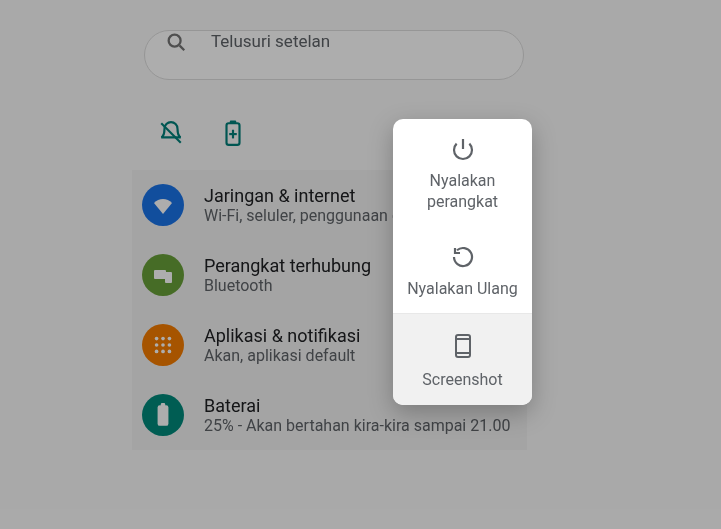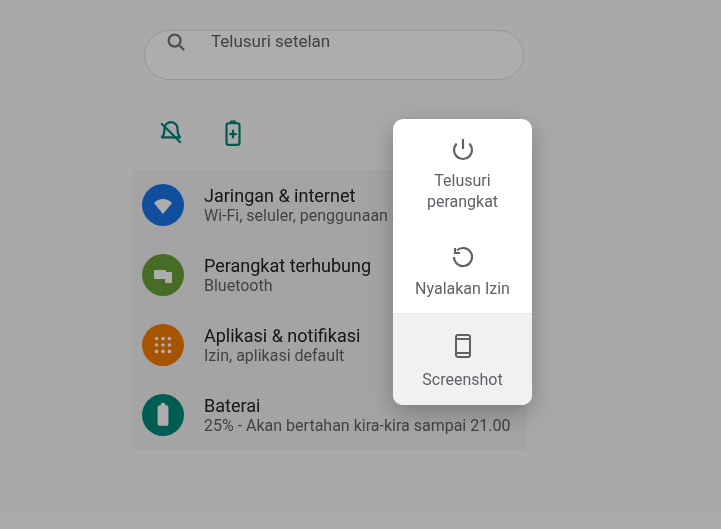--- a/index.html
+++ b/index.html
@@ -225,7 +225,7 @@
         <line x1="12" y1="2" x2="12" y2="12"></line>
       </svg>
     </span>
-    <div class="label">Telusuri perangkat</div>
+    <div class="label">Nyalakan perangkat</div>
   </div>
 
   <div class="pm-item">

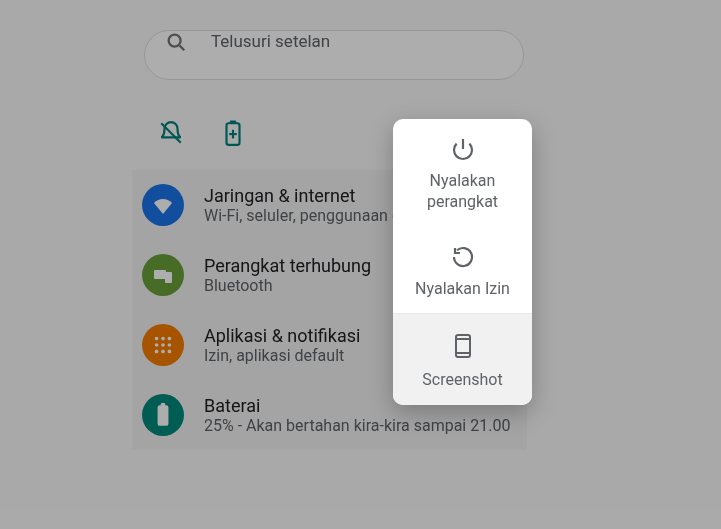--- a/index.html
+++ b/index.html
@@ -235,7 +235,7 @@
         <polyline points="4 3 4 8 9 8" fill="none"></polyline>
       </svg>
     </span>
-    <div class="label">Nyalakan Izin</div>
+    <div class="label">Nyalakan Ulang</div>
   </div>
 
   <div class="pm-item last">

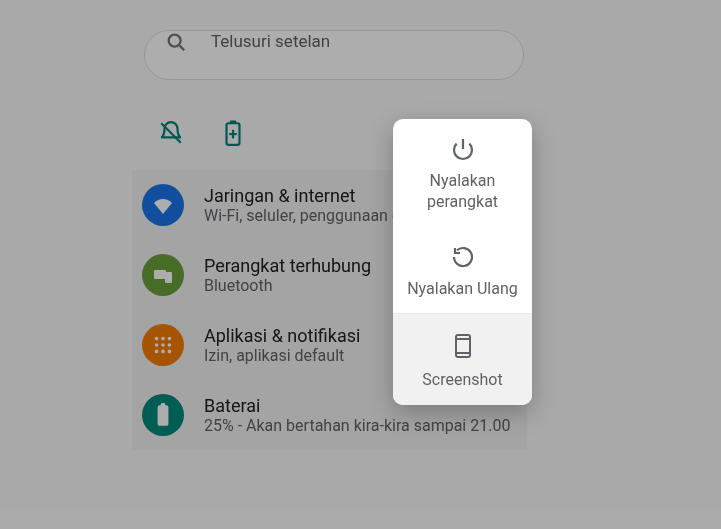--- a/index.html
+++ b/index.html
@@ -196,7 +196,7 @@
       </div>
       <div class="list-text">
         <div class="list-title">Aplikasi &amp; notifikasi</div>
-        <div class="list-sub">Izin, aplikasi default</div>
+        <div class="list-sub">Akan, aplikasi default</div>
       </div>
     </div>
 

